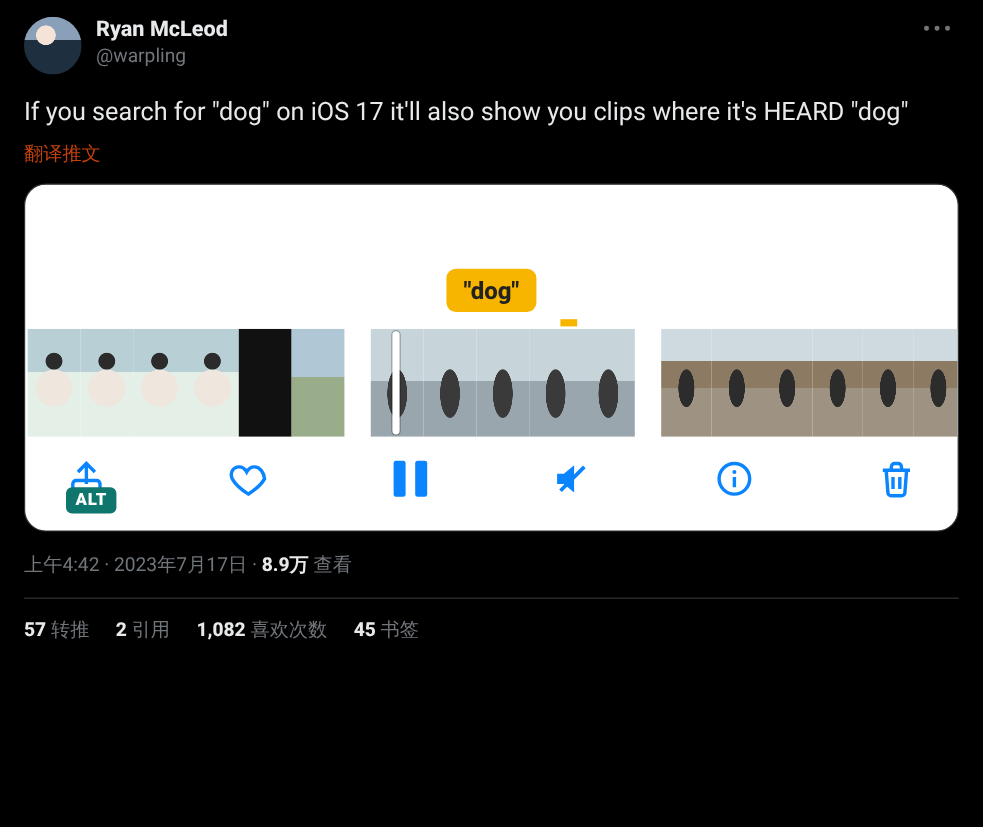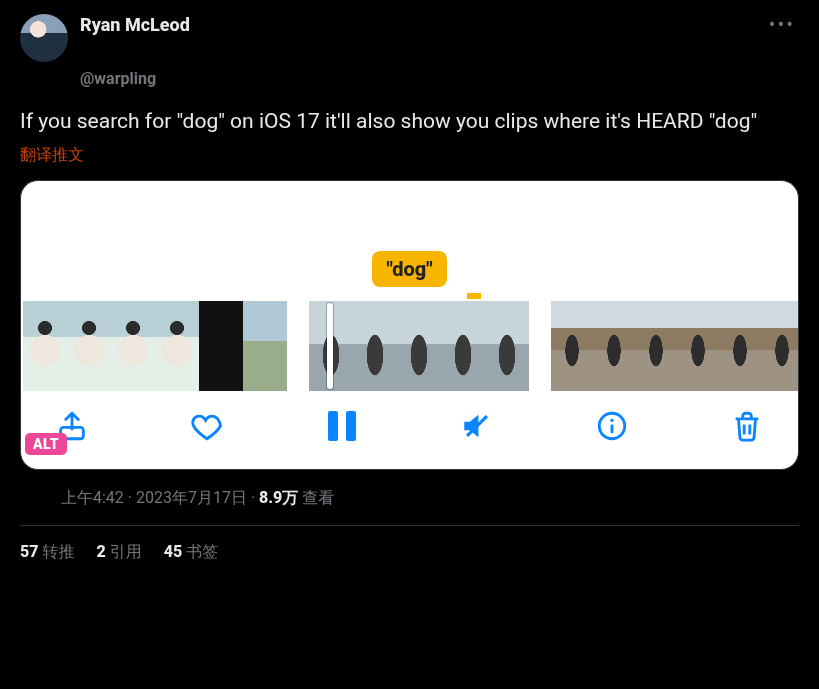--- a/index.html
+++ b/index.html
@@ -21,7 +21,7 @@
                 linear-gradient(180deg, #8aa0b8 0 40%, #1e2f3f 40% 100%);
     flex: 0 0 auto;
   }
-  .name-block { display: flex; flex-direction: column; line-height: 1.25; gap: 32px; }
+  .name-block { display: flex; flex-direction: column; line-height: 1.25; }
   .display-name { font-weight: 800; font-size: 18px; color: #e7e9ea; }
   .handle { font-size: 16px; color: #71767b; font-weight: bold; }
   .more {

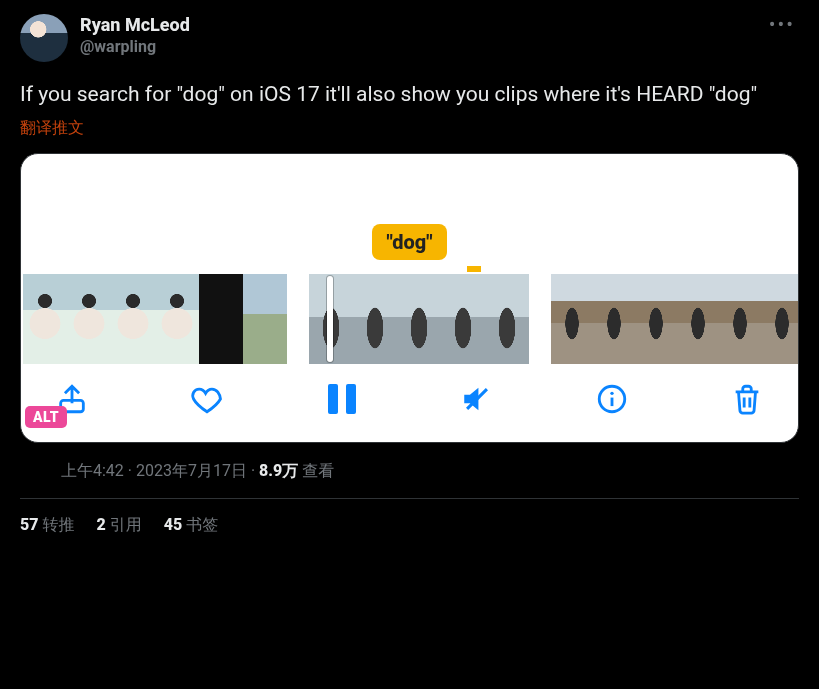--- a/index.html
+++ b/index.html
@@ -23,7 +23,7 @@
   }
   .name-block { display: flex; flex-direction: column; line-height: 1.25; }
   .display-name { font-weight: 800; font-size: 18px; color: #e7e9ea; }
-  .handle { font-size: 16px; color: #71767b; font-weight: bold; }
+  .handle { font-size: 16px; color: #71767b; }
   .more {
     position: absolute; top: 12px; right: 24px; color: #71767b;
     font-size: 20px; letter-spacing: 2px; cursor: pointer;

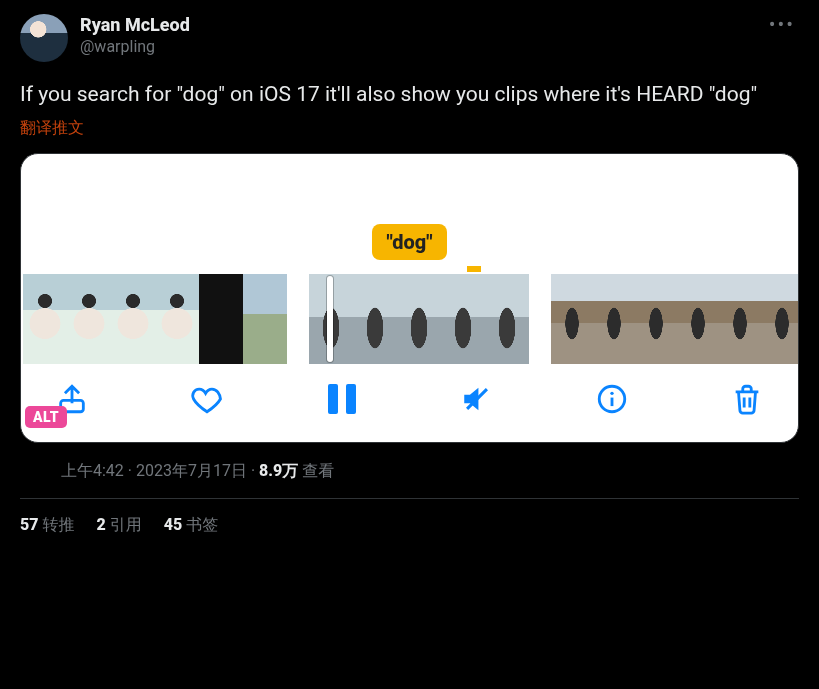--- a/index.html
+++ b/index.html
@@ -121,8 +121,8 @@
   .pause-bars { display:flex; gap:8px; }
   .pause-bars span { width: 10px; height: 30px; background:#0a84ff; border-radius:2px; }
   .alt-badge {
-    position: absolute; left: 4px; bottom: 14px;
-    background: #ec4899; color: #fff; font-weight: 900;
+    position: absolute; left: 34px; bottom: 14px;
+    background: #0f766e; color: #fff; font-weight: 900;
     font-size: 14px; padding: 3px 8px; border-radius: 5px;
     letter-spacing: .5px;
   }

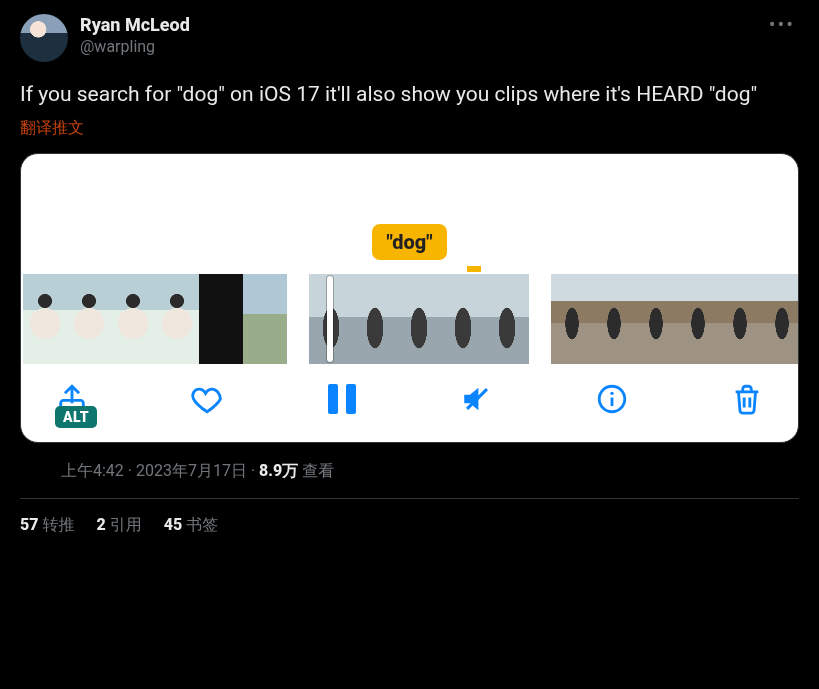--- a/index.html
+++ b/index.html
@@ -130,7 +130,6 @@
     margin-top: 18px;
     color: #71767b;
     font-size: 16px;
-    margin-left: 41px;
   }
   .meta .views-num { color: #e7e9ea; font-weight: 800; }
   .divider { height: 1px; background: #2f3336; margin: 16px 0; }

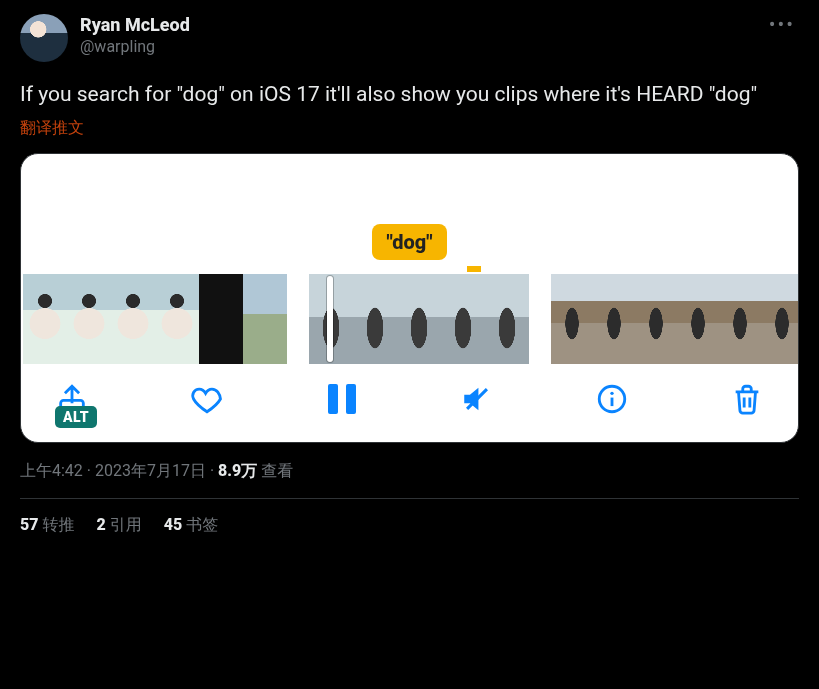--- a/index.html
+++ b/index.html
@@ -250,6 +250,7 @@
   <div class="stats">
     <span><b>57</b><span>转推</span></span>
     <span><b>2</b><span>引用</span></span>
+    <span><b>1,082</b><span>喜欢次数</span></span>
     <span><b>45</b><span>书签</span></span>
   </div>
 

